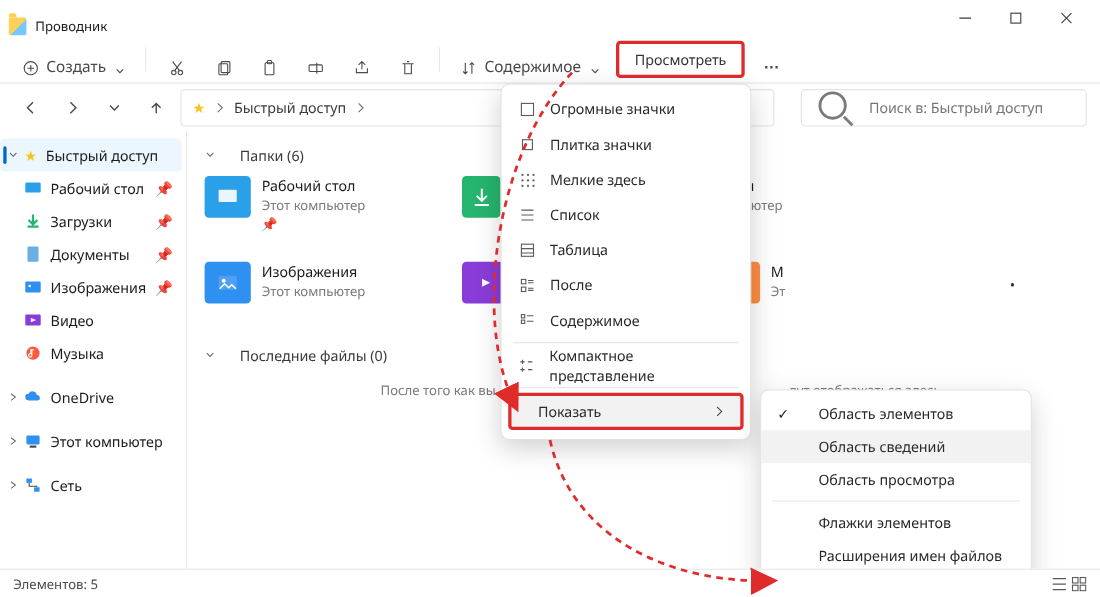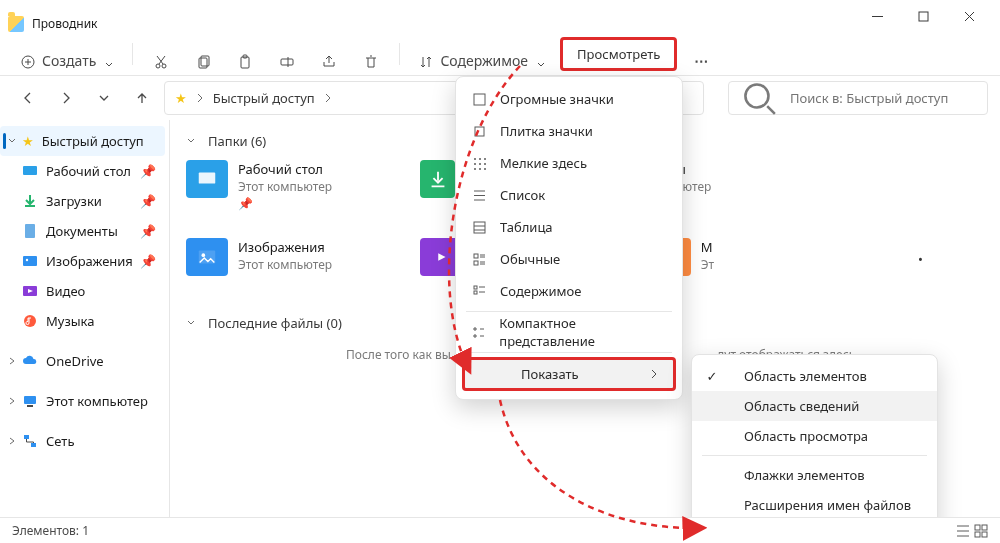--- a/index.html
+++ b/index.html
@@ -47,7 +47,7 @@
   .ico svg{width:16px;height:16px}
   
   .main{flex:1;padding:8px 16px 0 16px;position:relative}
-  .section-head{display:flex;align-items:center;gap:12px;font-size:13px;color:#3a3a3a;height:26px}
+  .section-head{display:flex;align-items:center;gap:22px;font-size:13px;color:#3a3a3a;height:26px}
   .section-head .caret{width:10px;height:10px;color:#6b6b6b}
   .folders{display:flex;gap:26px;flex-wrap:wrap;margin-top:6px}
   .folder{display:flex;gap:10px;align-items:flex-start;width:208px}

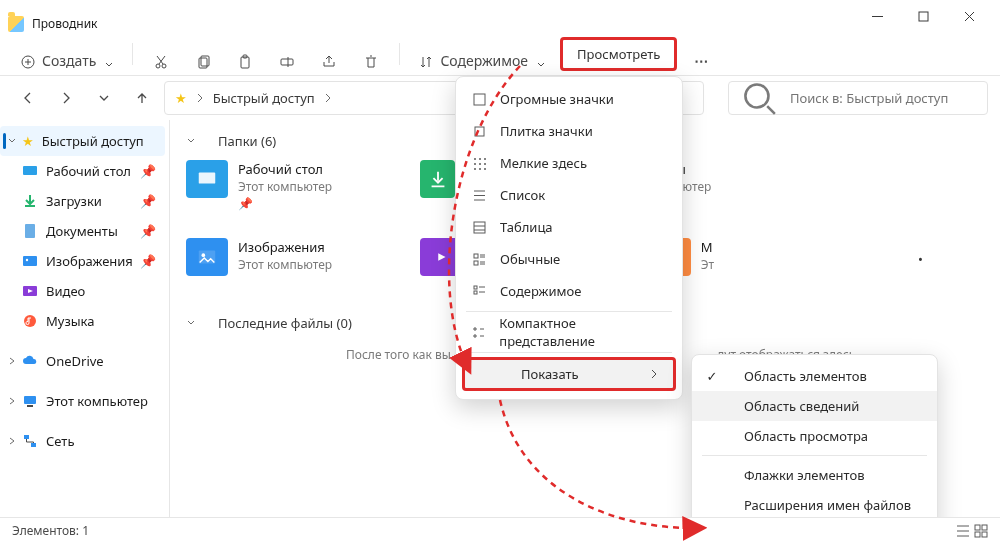--- a/index.html
+++ b/index.html
@@ -472,7 +472,7 @@
           <path d="M8 10h5M8 12h5" stroke="currentColor"></path>
         </svg>
       </span>
-      <span>Обычные</span>
+      <span>После</span>
     </div>
   <div class="menu-item">
       <span class="mi-ico">

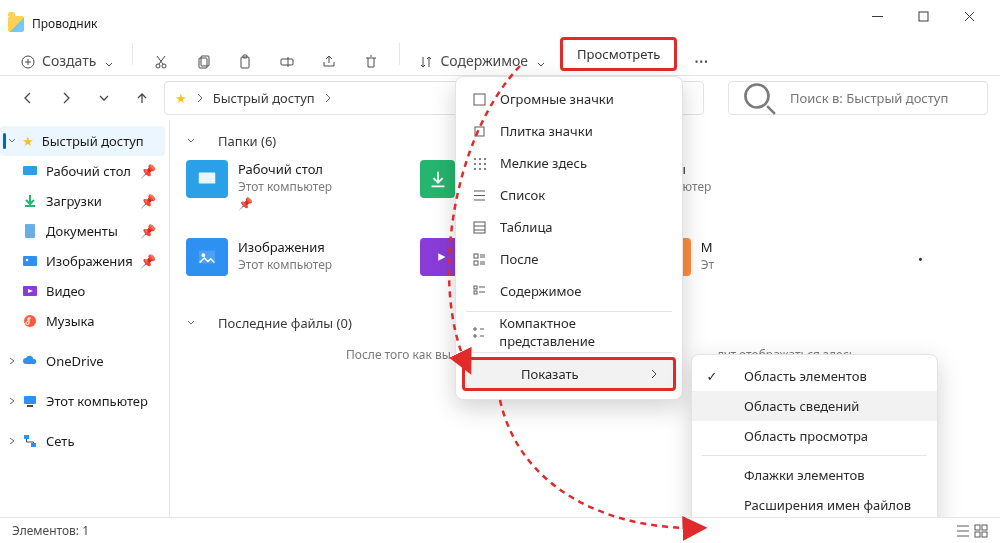--- a/index.html
+++ b/index.html
@@ -496,7 +496,7 @@
     </div>
   <div class="menu-sep"></div>
   <div class="menu-item highlight hover">
-    <span style="margin-left:42px">Показать</span>
+    <span style="margin-left:10px">Показать</span>
     <svg class="chev-r" width="10" height="10" viewBox="0 0 10 10">
         <path d="M3 1l4 4-4 4" fill="none" stroke="#4a4a4a"></path>
       </svg>

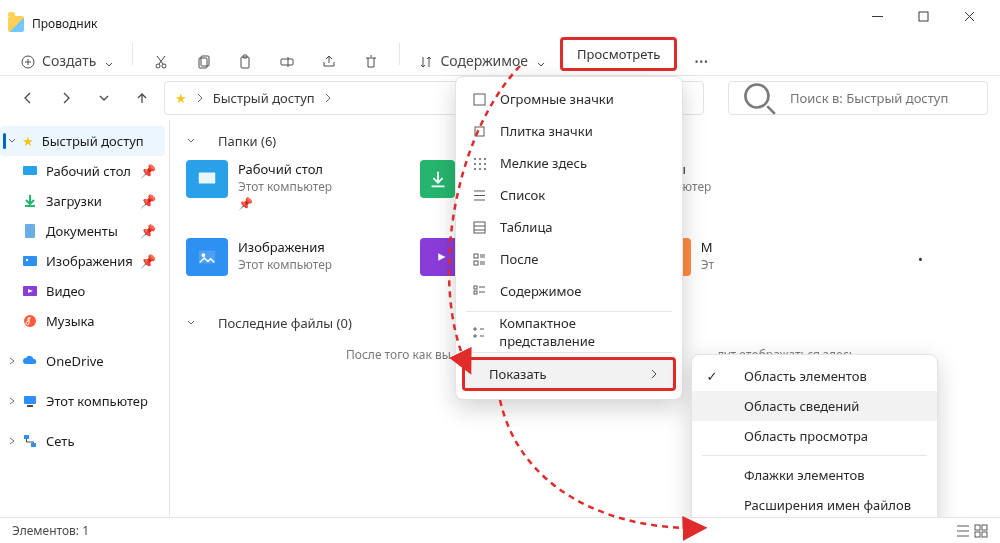--- a/index.html
+++ b/index.html
@@ -555,7 +555,7 @@
 </div>
 
 <div class="status">
-  <span>Элементов: 1</span>
+  <span>Элементов: 5</span>
   <div class="viewtog">
     <svg viewBox="0 0 14 14">
         <path d="M1 2h12M1 7h12M1 12h12" stroke="currentColor"></path>

